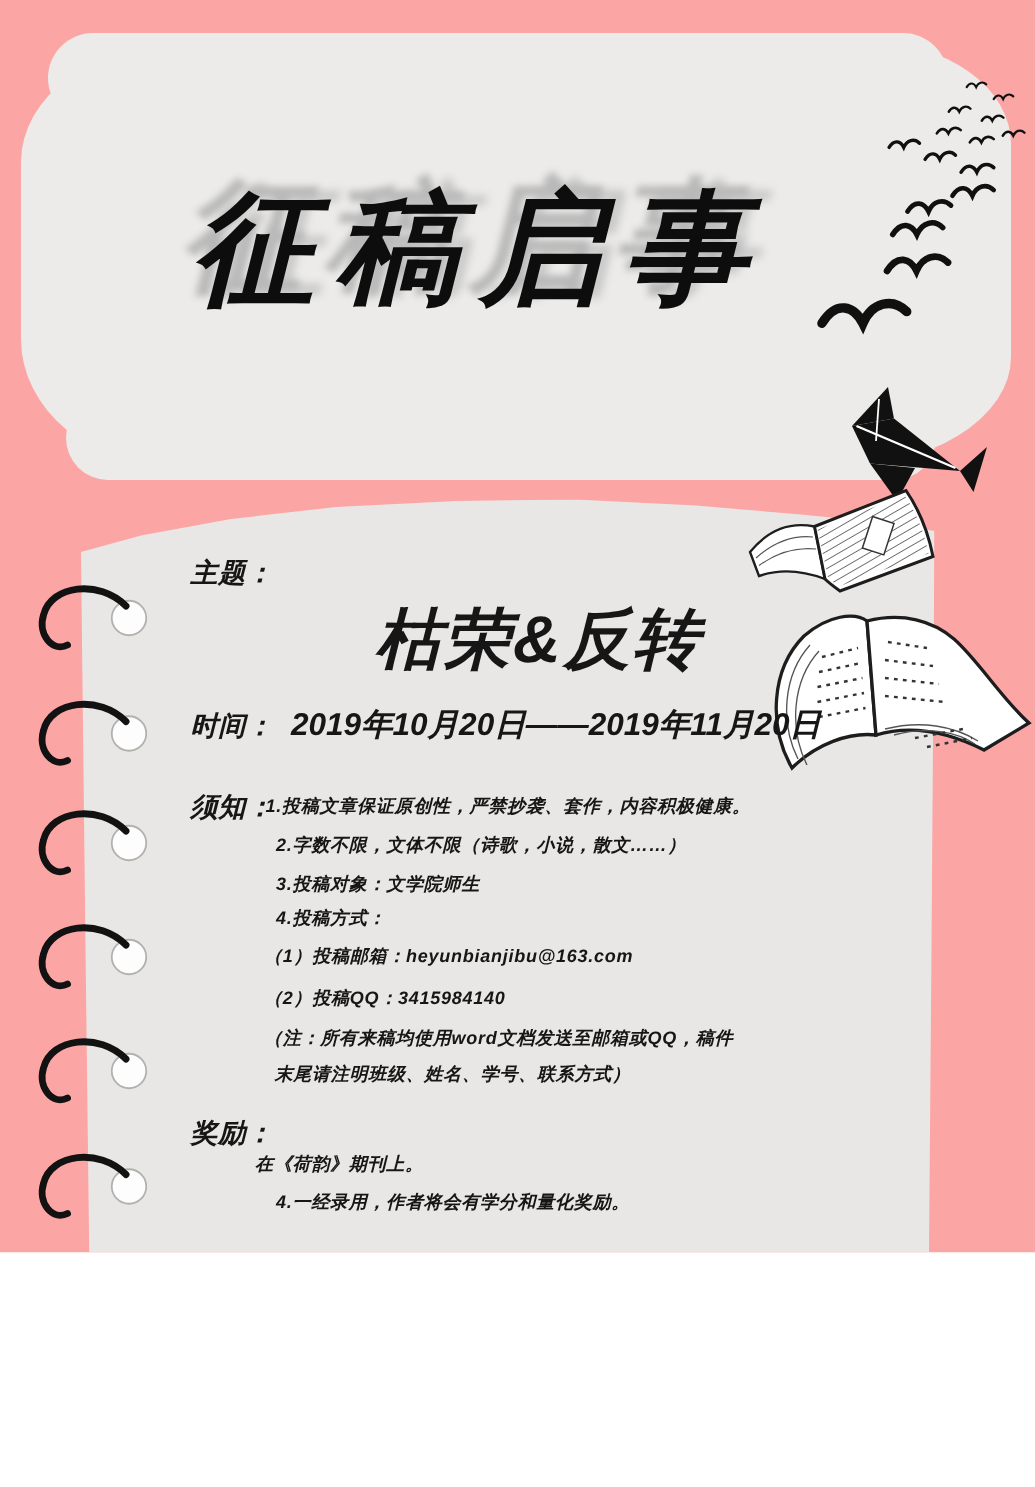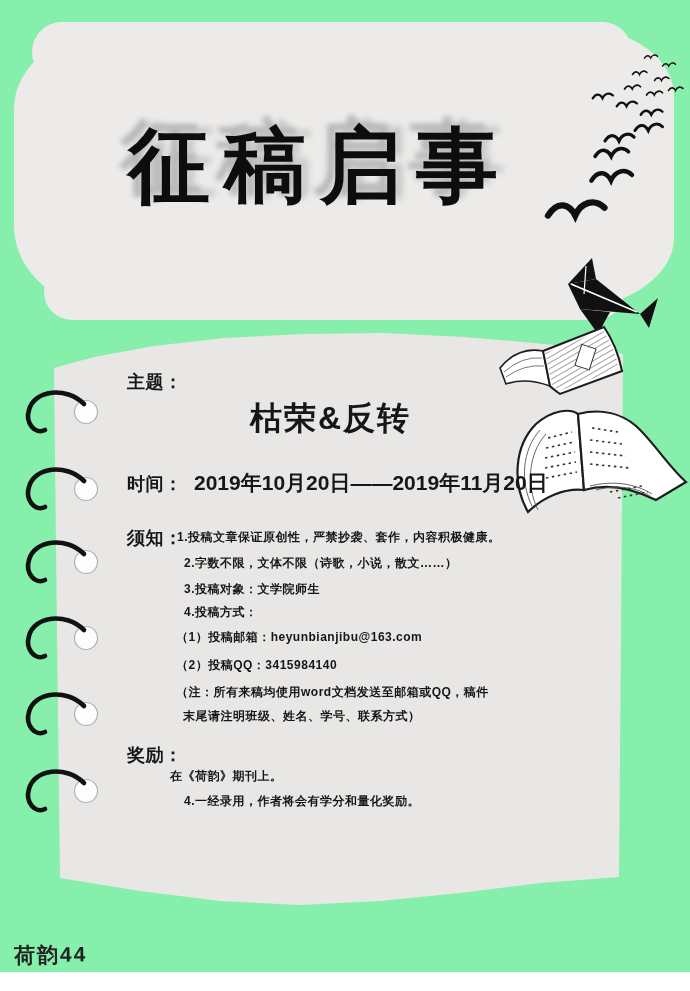--- a/index.html
+++ b/index.html
@@ -3,8 +3,8 @@
 <meta charset="utf-8">
 <style>
   html,body{margin:0;padding:0;background:#fff;}
-  .page{position:relative;width:690px;height:972px;background:#86efac;overflow:hidden;
-        font-family:"Liberation Sans","DejaVu Sans",sans-serif;color:#161616;}
+  .page{position:relative;width:690px;height:835px;background:#fca5a5;overflow:hidden;
+        font-family:"Liberation Sans","DejaVu Sans",sans-serif;color:#161616;font-style:italic;}
 
   
   .blob{position:absolute;left:14px;top:28px;width:660px;height:284px;

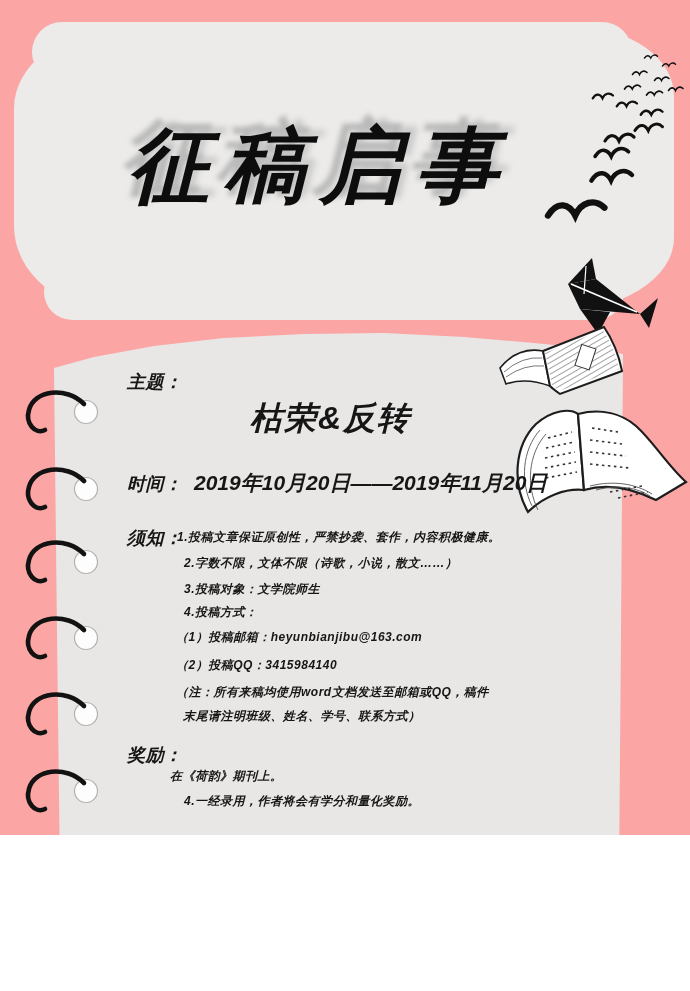--- a/index.html
+++ b/index.html
@@ -27,7 +27,7 @@
   .line{position:absolute;font-weight:bold;font-size:12px;letter-spacing:.5px;
         white-space:nowrap;color:#161616;z-index:4;}
   .label{font-size:18px;}
-  .theme-value{font-size:32px;letter-spacing:2px;}
+  .theme-value{font-size:44px;letter-spacing:2px;}
   .time-value{font-size:21px;letter-spacing:0;}
   .phone{font-size:16.5px;}
   .signature{position:absolute;left:14px;top:941px;font-size:21px;font-weight:bold;

